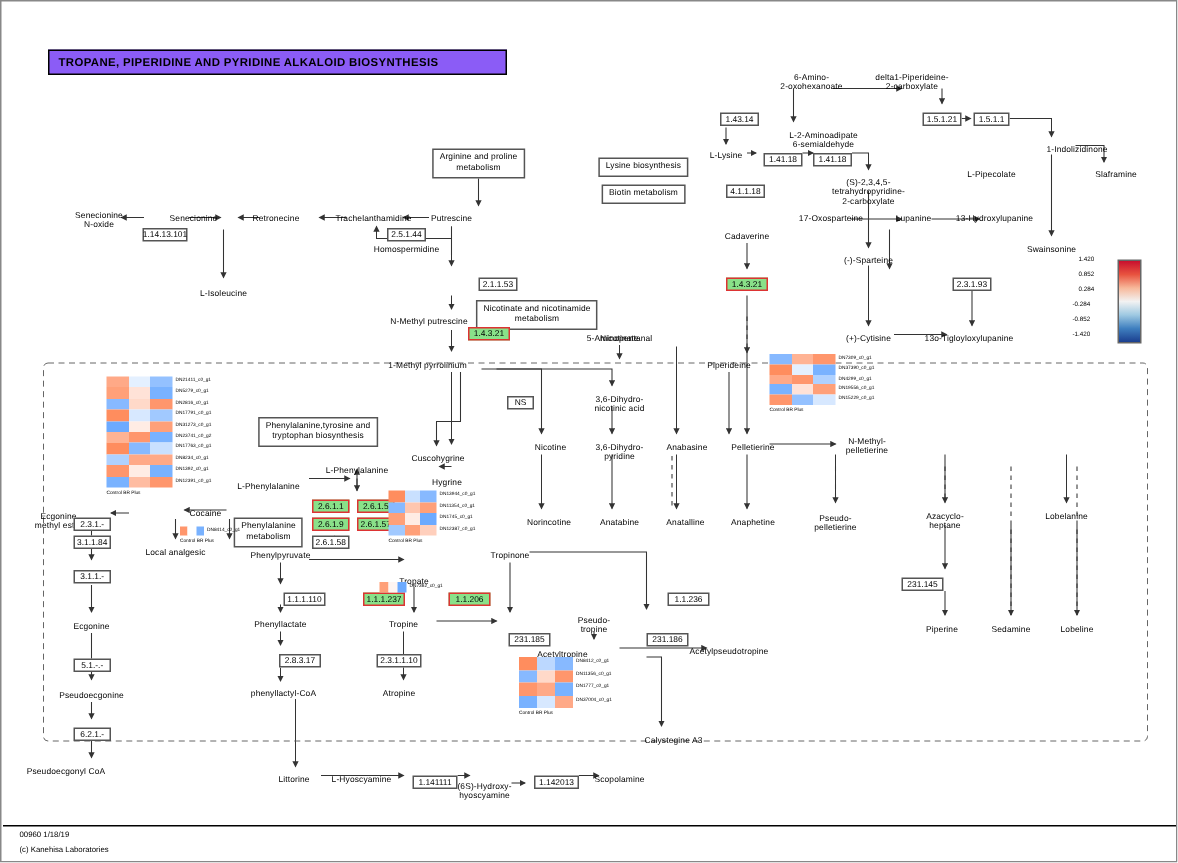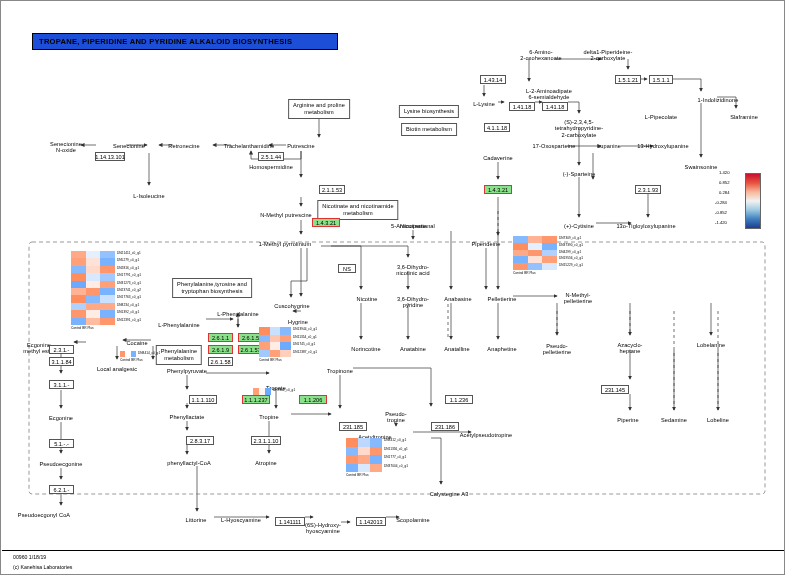--- a/index.html
+++ b/index.html
@@ -13,7 +13,7 @@
   .lbl.c{text-align:center;transform:translateX(-50%);}
   .title{
     position:absolute;left:31px;top:32px;width:306px;height:17px;
-    border:1px solid #000;background:#1d4ed8;box-sizing:border-box;
+    border:1px solid #000;background:#8b5cf6;box-sizing:border-box;
     font-size:7.6px;font-weight:bold;letter-spacing:0.25px;
     display:flex;align-items:center;padding-left:6px;color:#000;
   }

